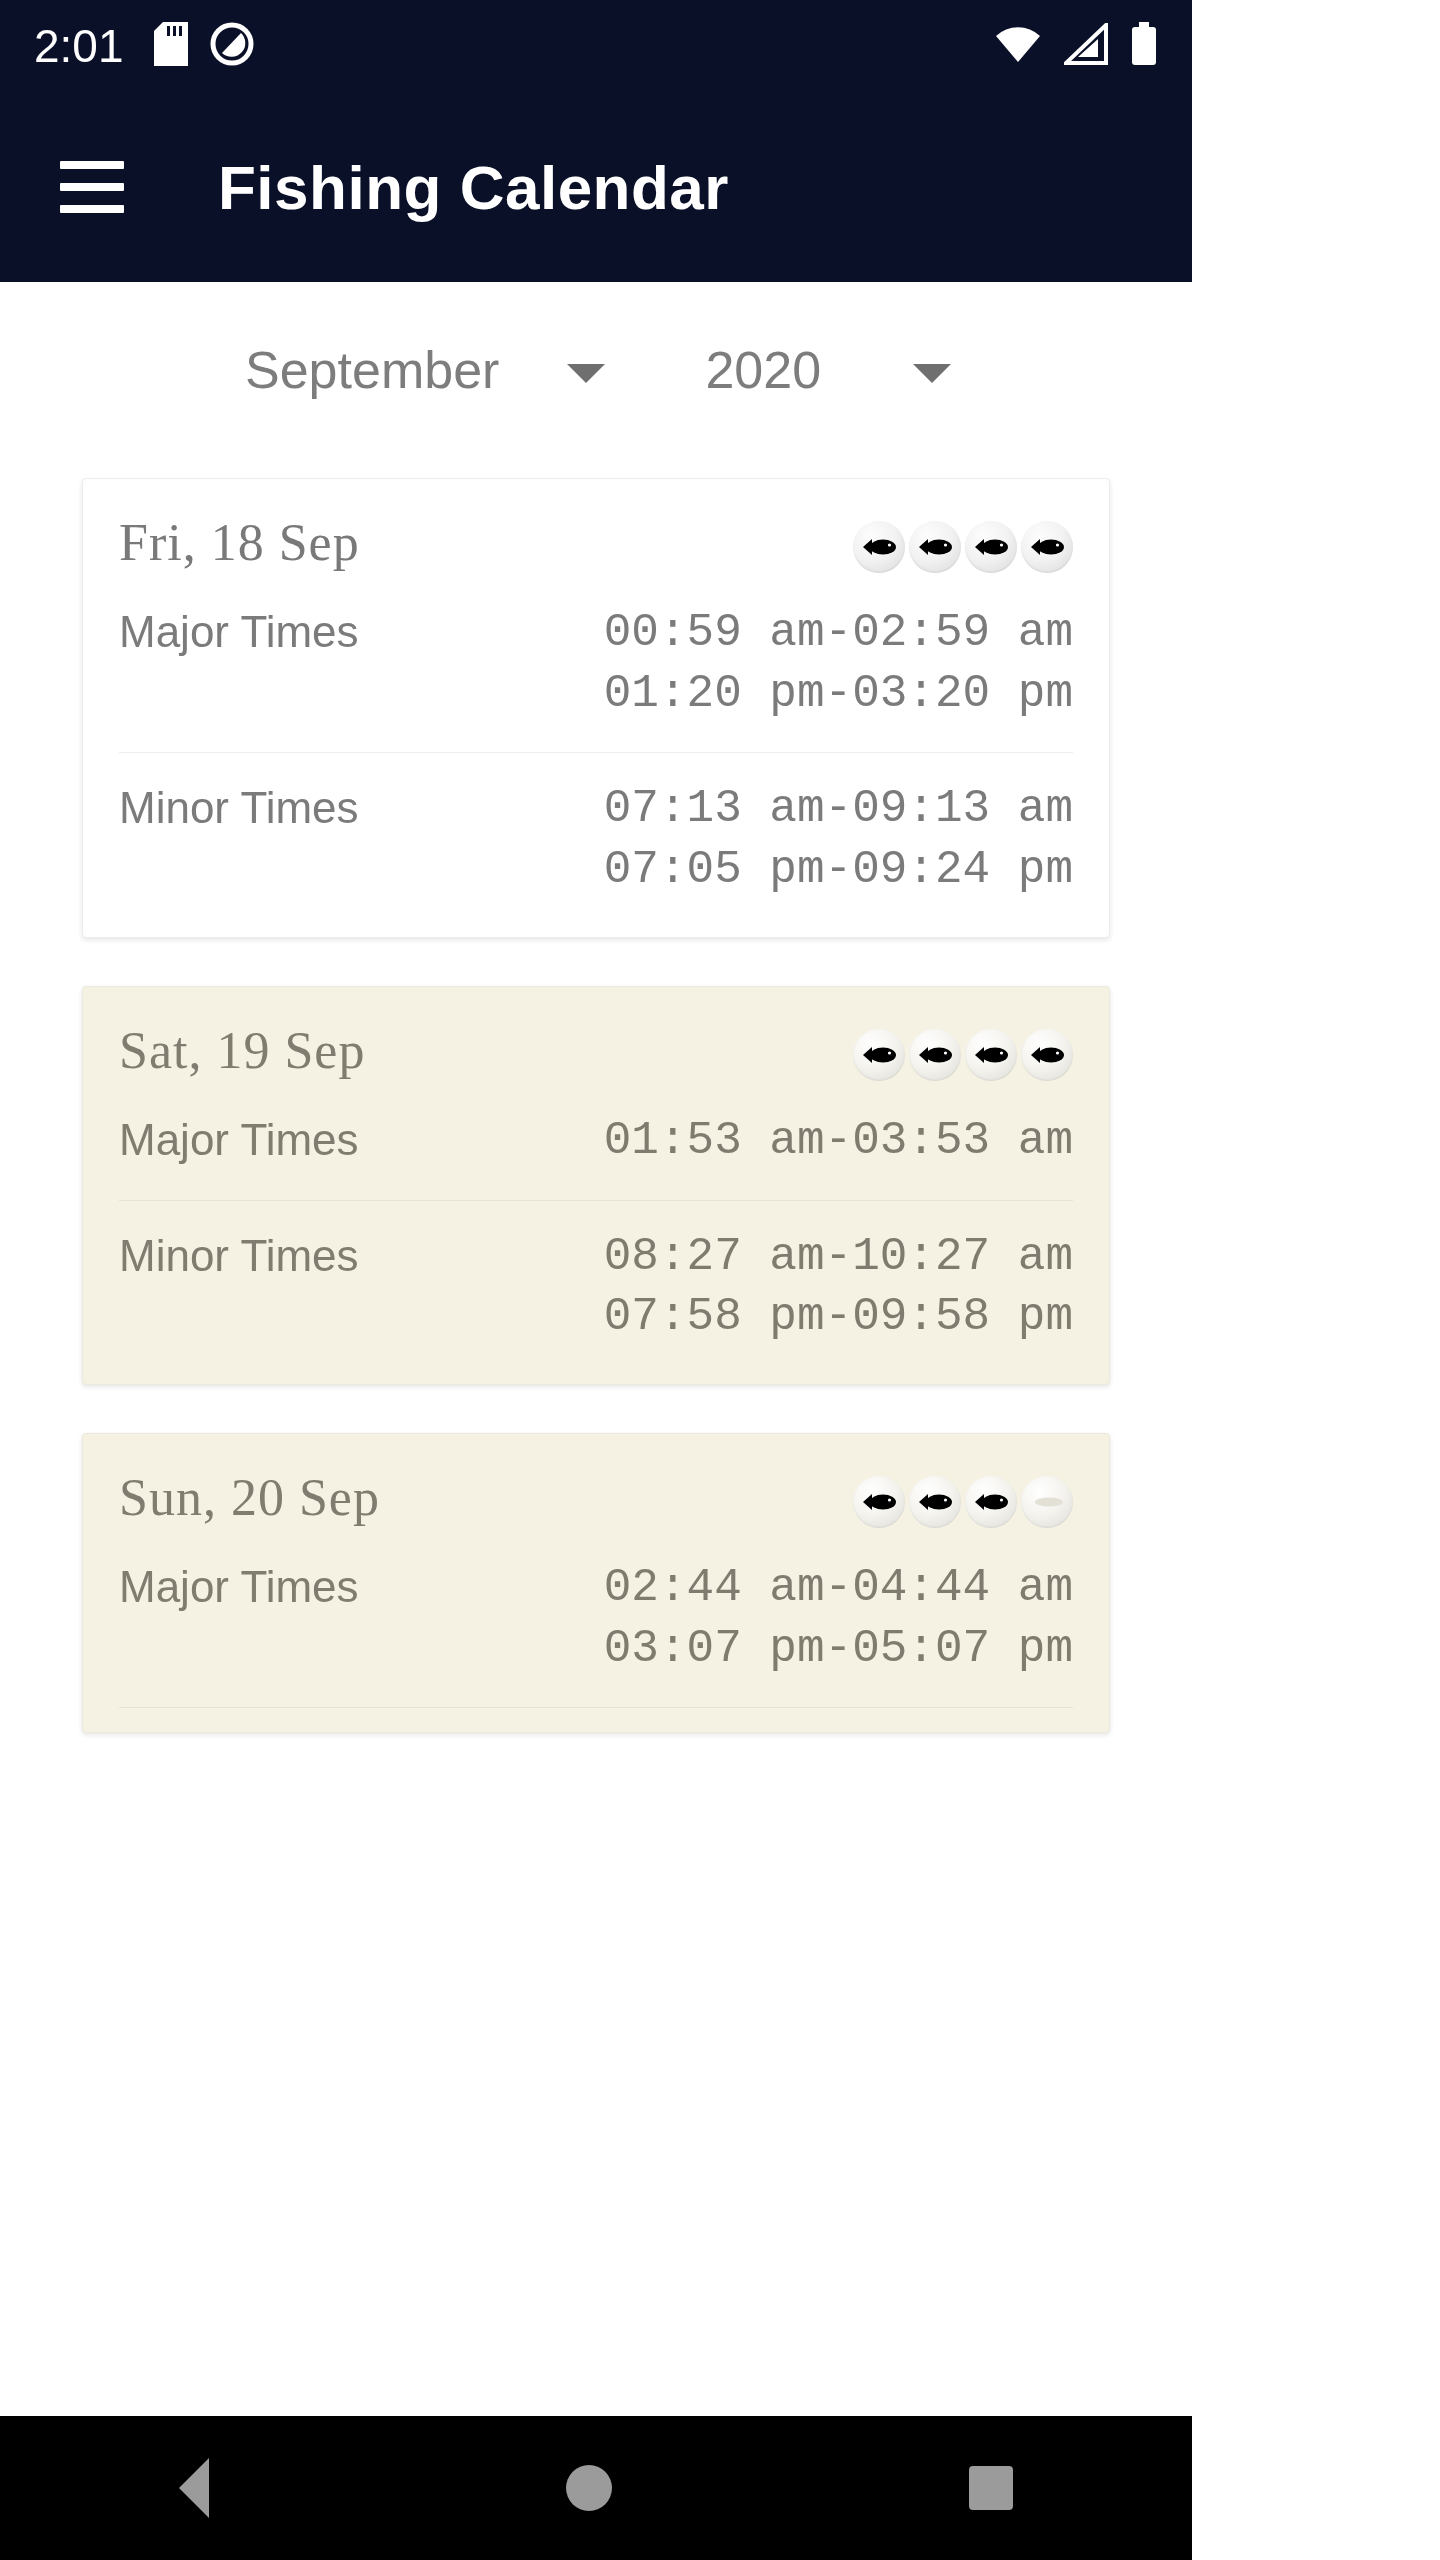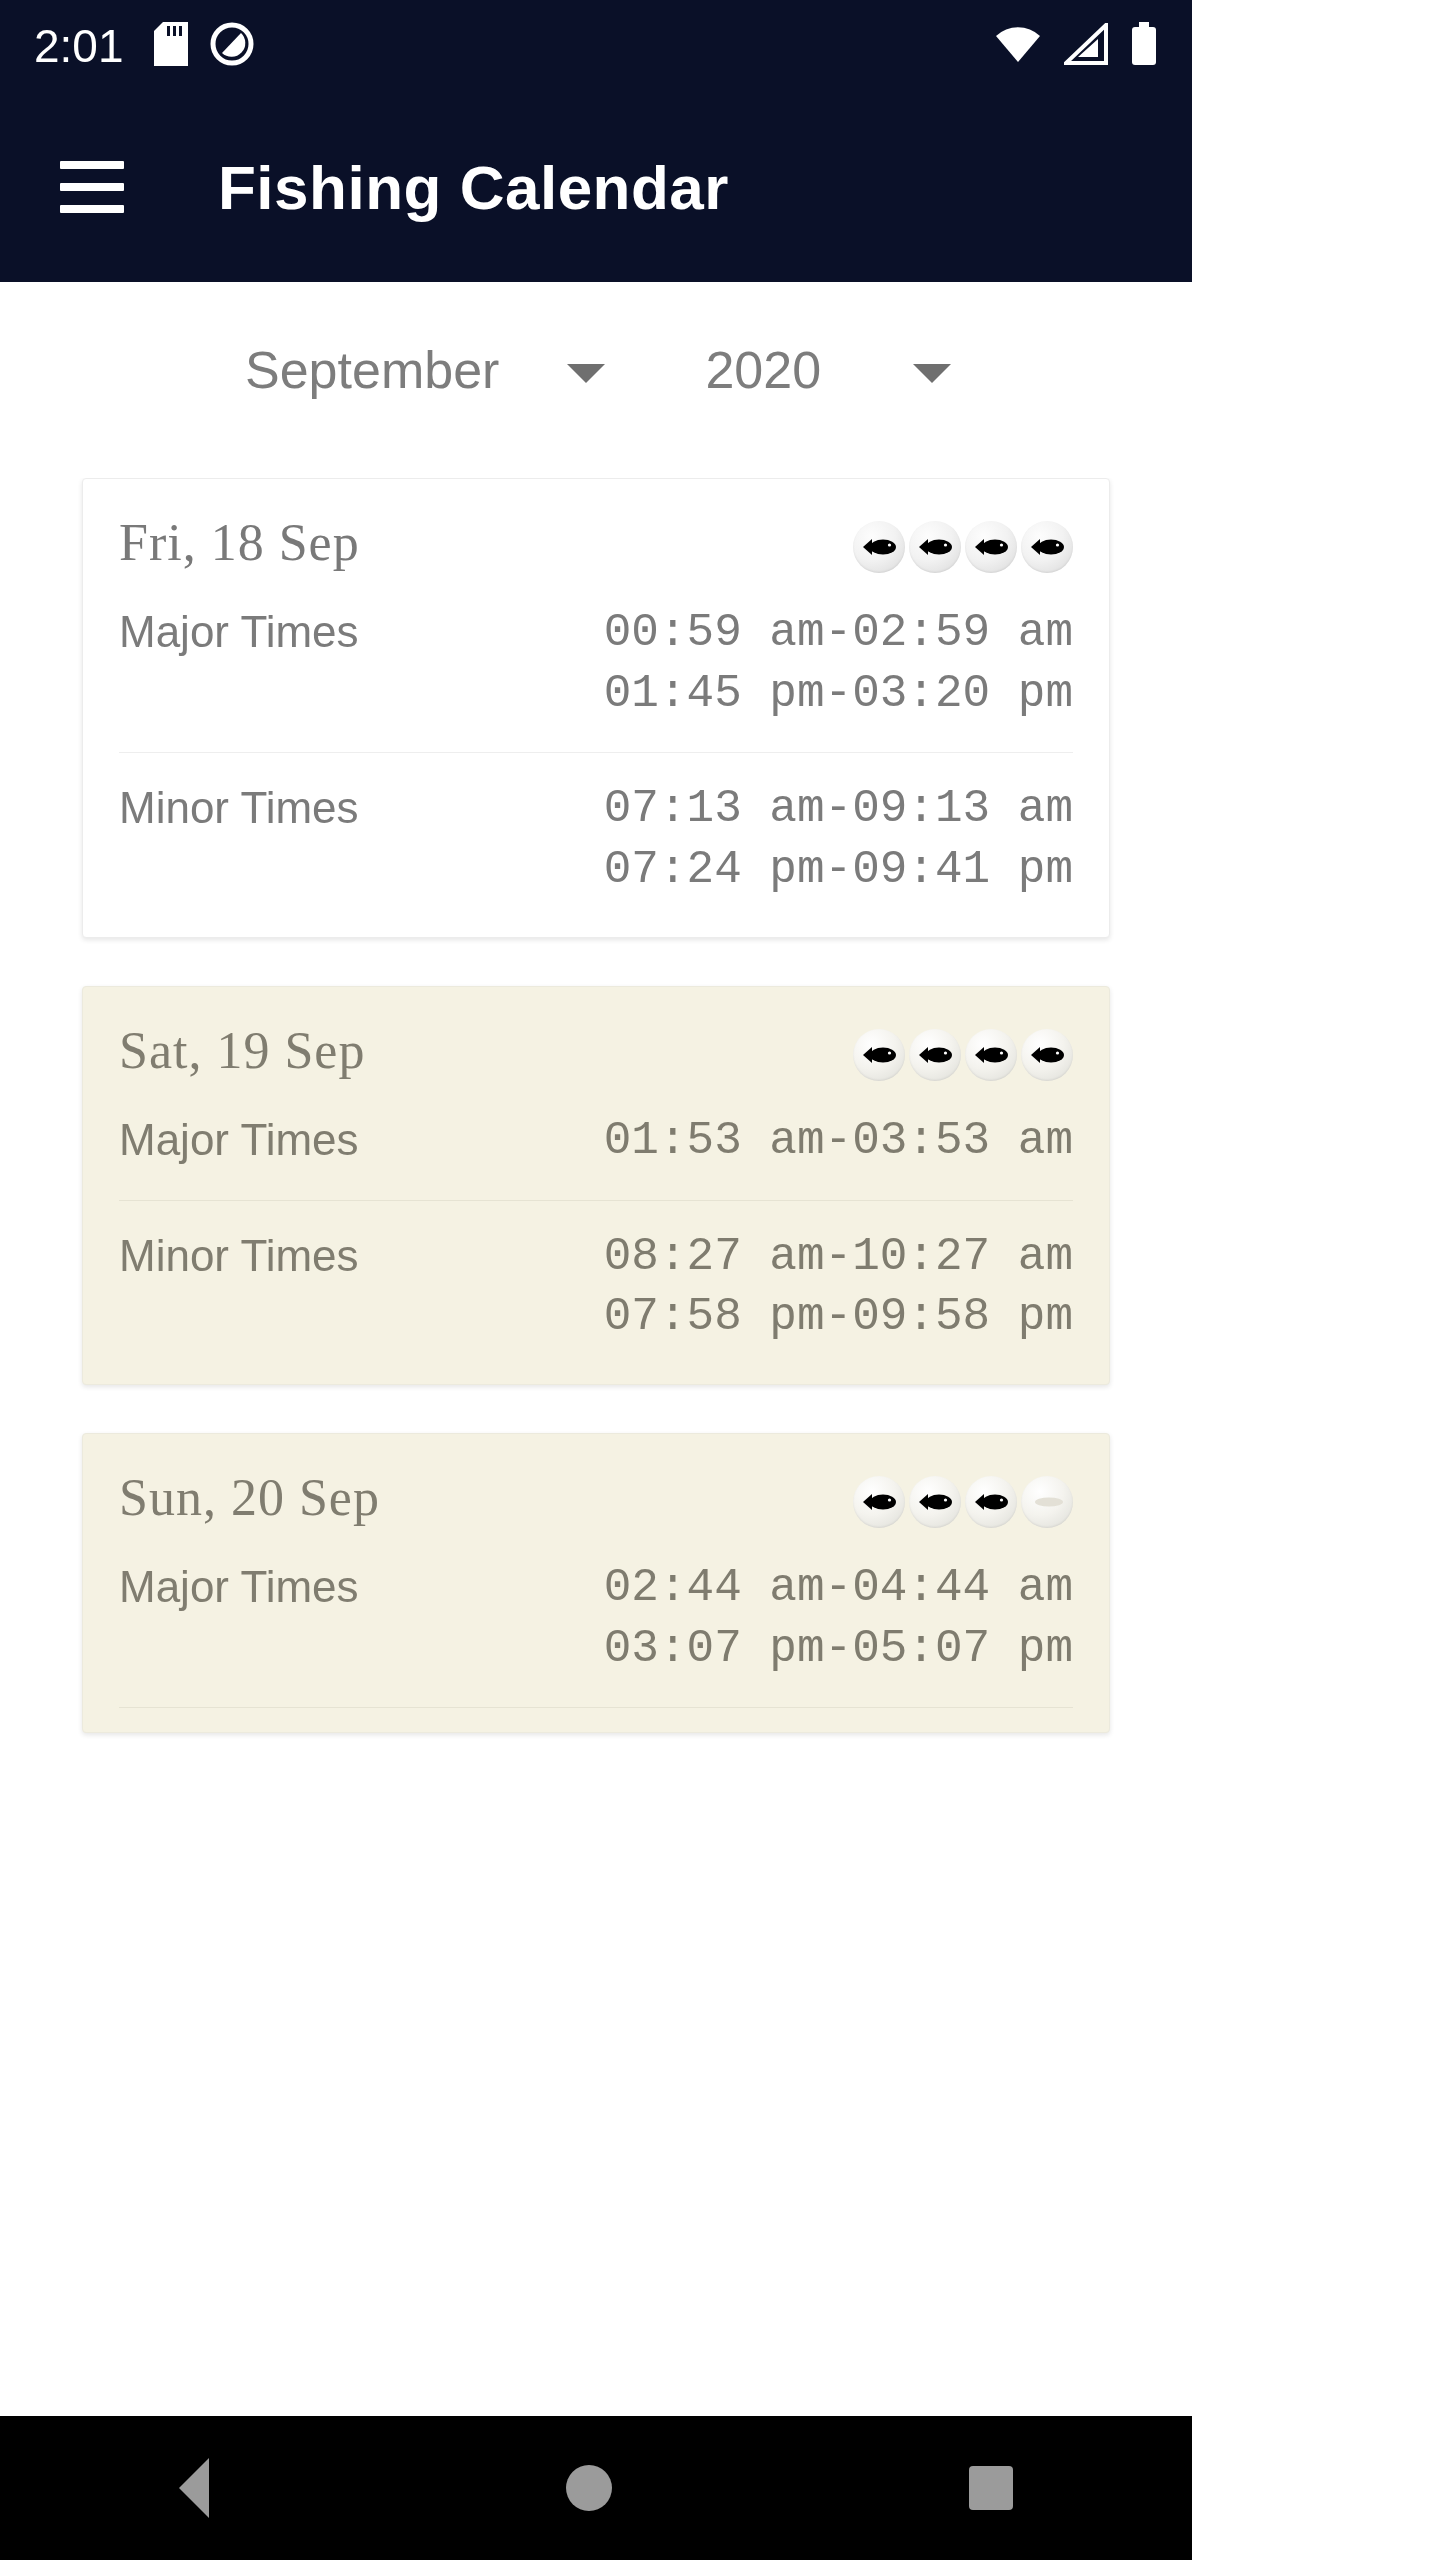--- a/index.html
+++ b/index.html
@@ -354,7 +354,7 @@
         <div class="times-label">Major Times</div>
         <div class="times-values">
           <span class="time-line wrapped">00:59 am-02:59 am</span>
-          <span class="time-line wrapped">01:45 pm-03:20 pm</span>
+          <span class="time-line wrapped">01:20 pm-03:20 pm</span>
         </div>
       </div>
 

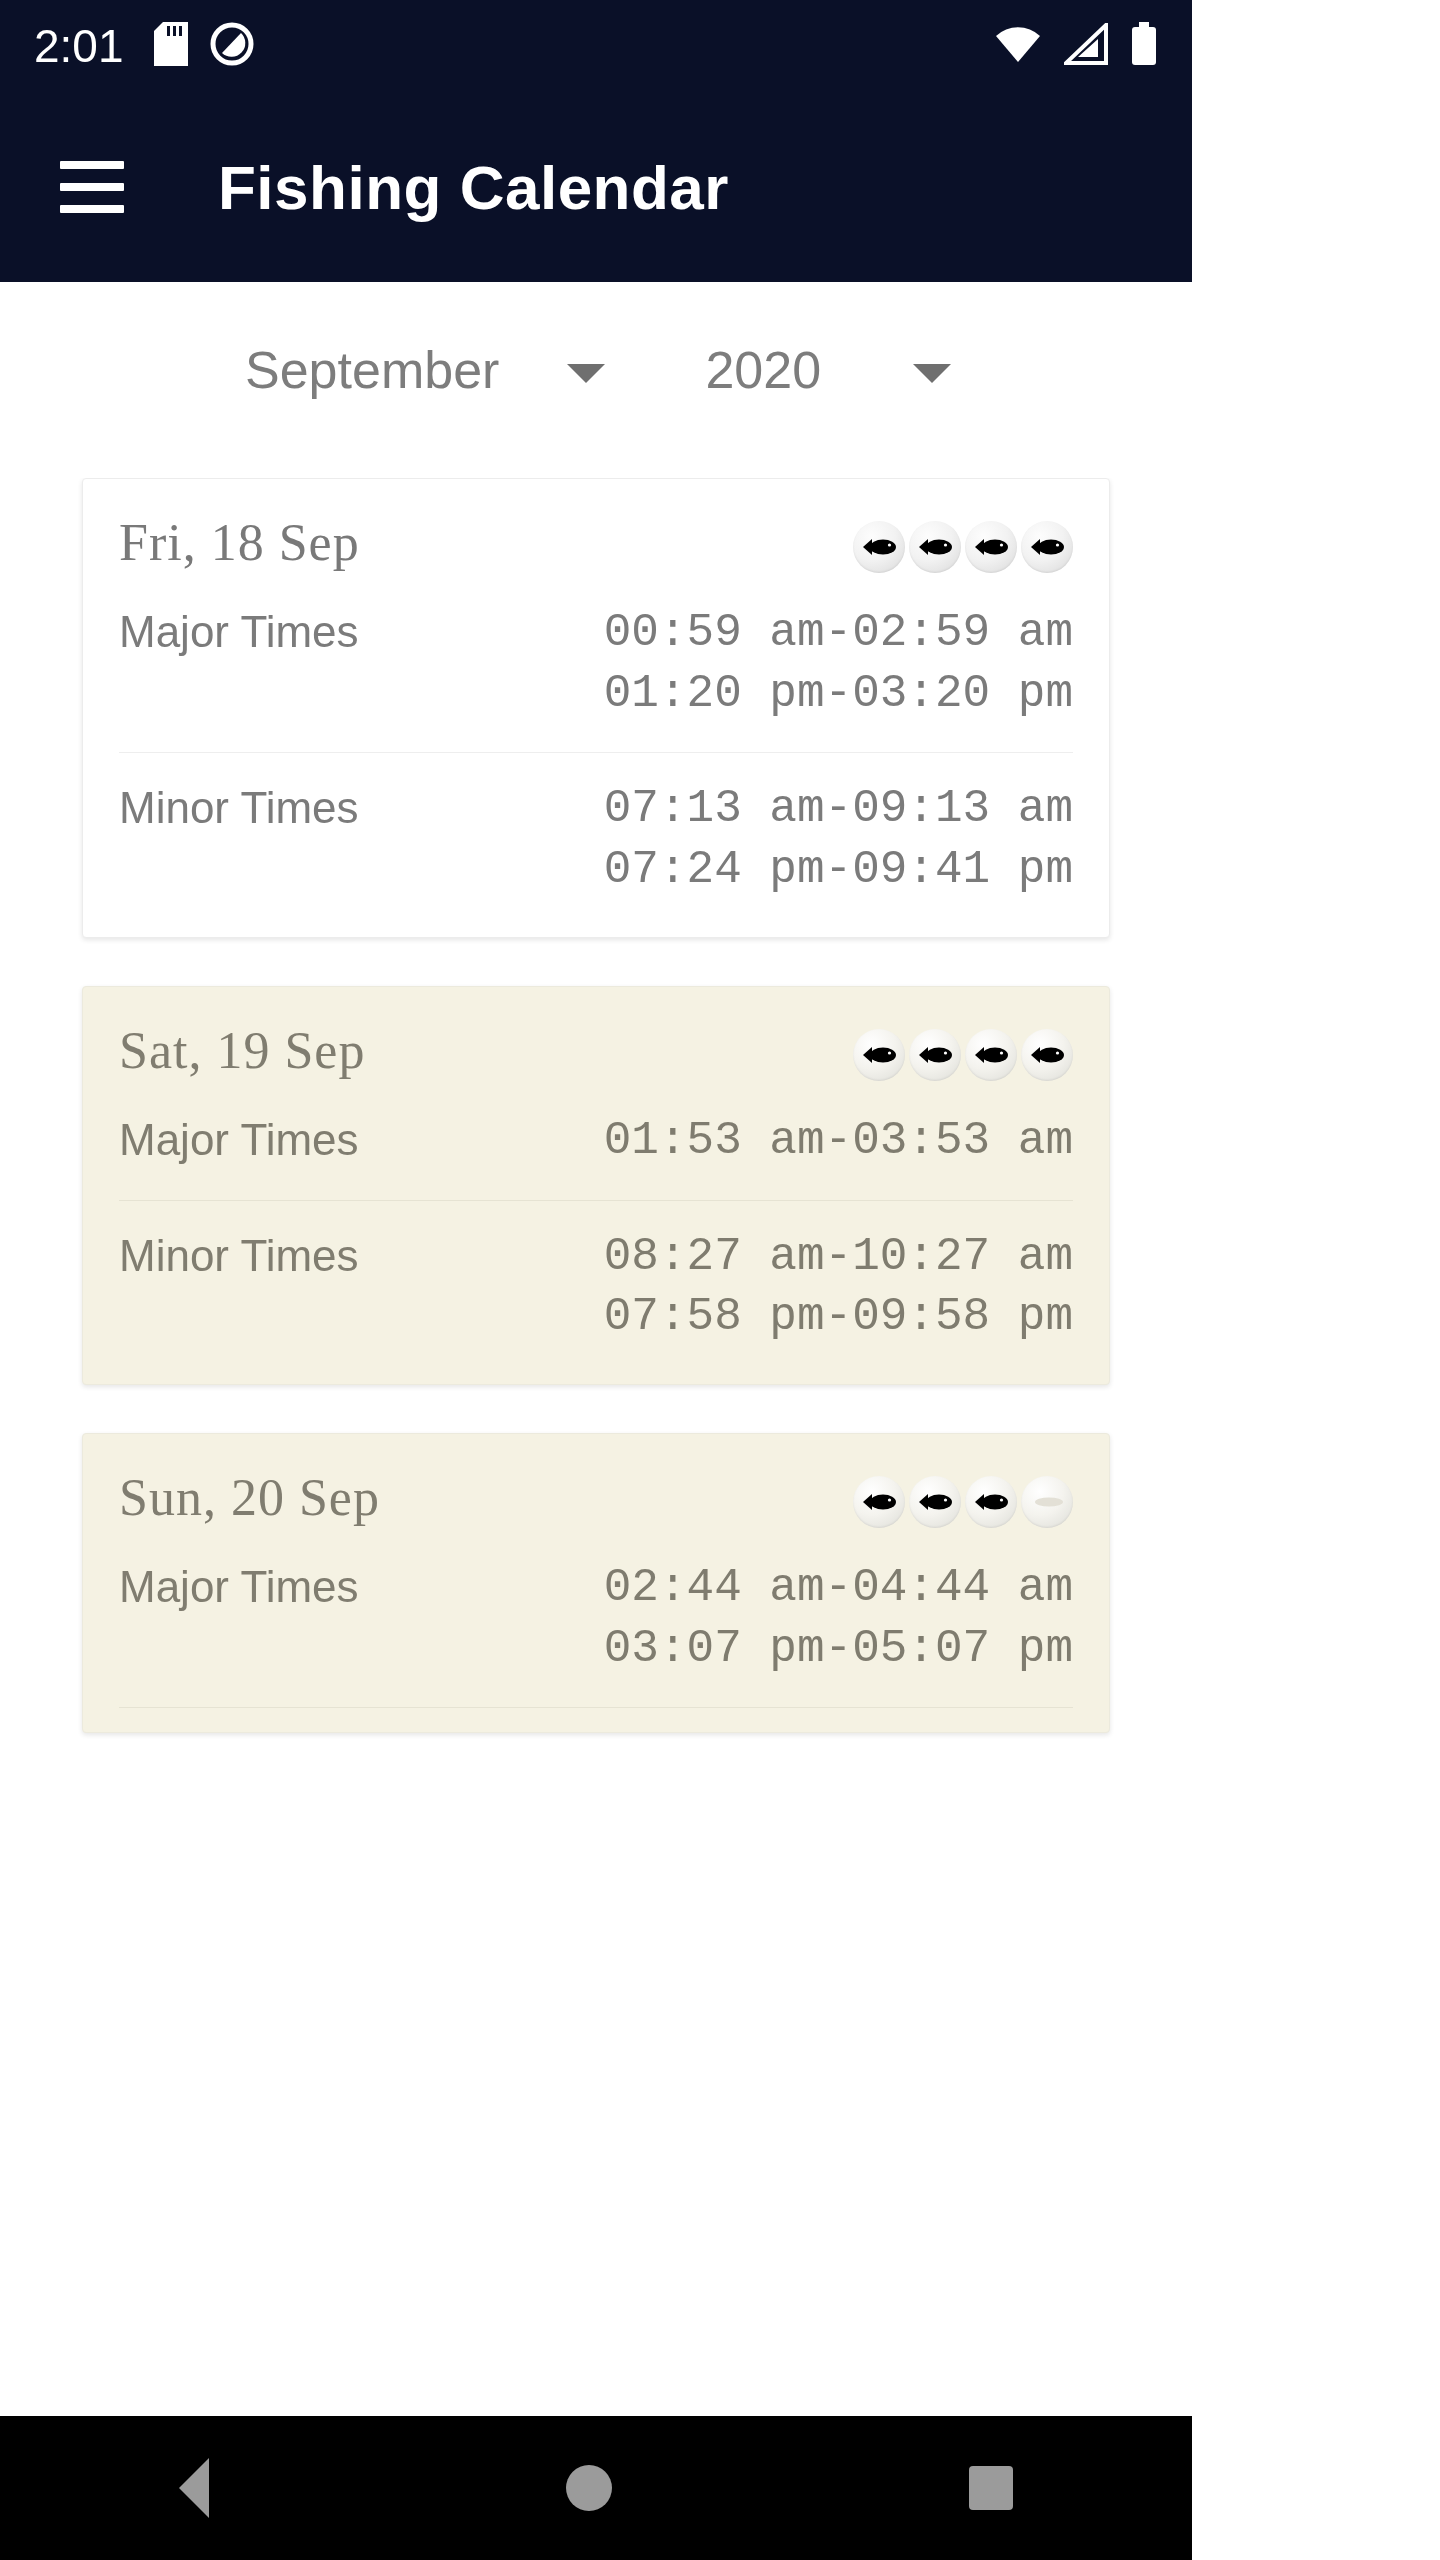--- a/index.html
+++ b/index.html
@@ -364,7 +364,7 @@
         <div class="times-label">Minor Times</div>
         <div class="times-values">
           <span class="time-line">07:13 am-09:13 am</span>
-          <span class="time-line">07:24 pm-09:41 pm</span>
+          <span class="time-line">07:05 pm-09:24 pm</span>
         </div>
       </div>
     </div>

